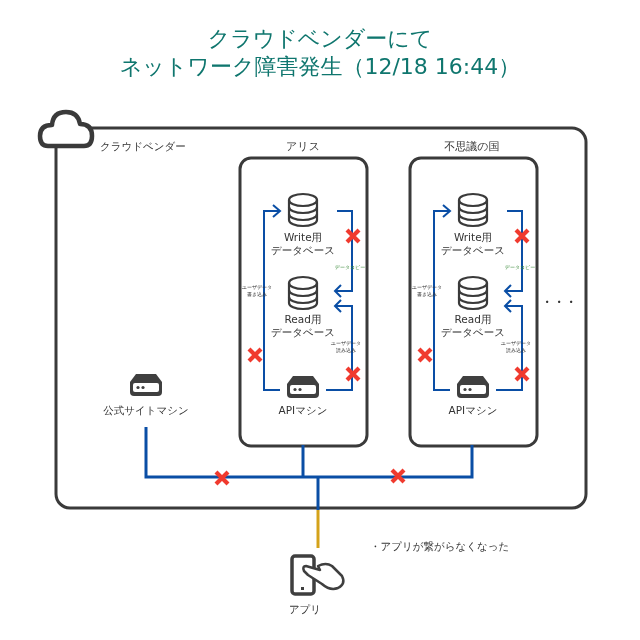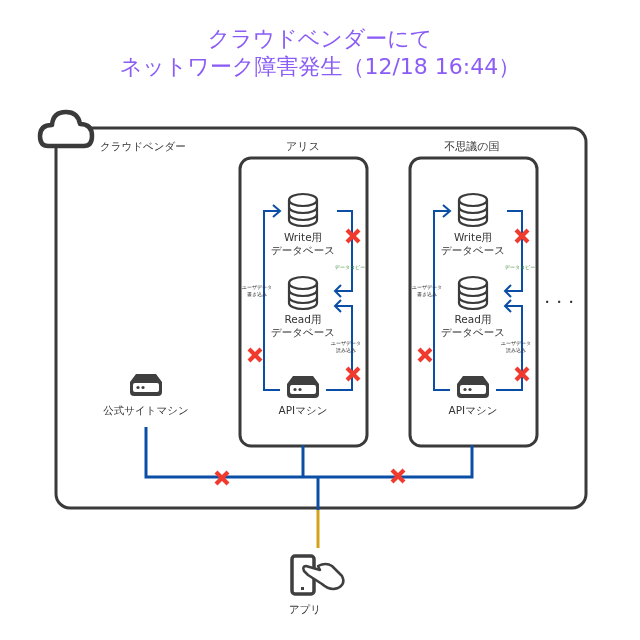--- a/index.html
+++ b/index.html
@@ -5,7 +5,7 @@
   html, body { margin: 0; padding: 0; background: #ffffff; }
   body { width: 640px; height: 640px; position: relative; overflow: hidden;
          font-family: "DejaVu Sans", "Liberation Sans", sans-serif; color: #333; }
-  .title { position: absolute; left: 0; width: 640px; text-align: center; font-size: 22px; color: #8b5cf6; }
+  .title { position: absolute; left: 0; width: 640px; text-align: center; font-size: 22px; color: #0f766e; }
   .t1 { top: 24px; }
   .t2 { top: 52px; }
   svg { position: absolute; left: 0; top: 0; }

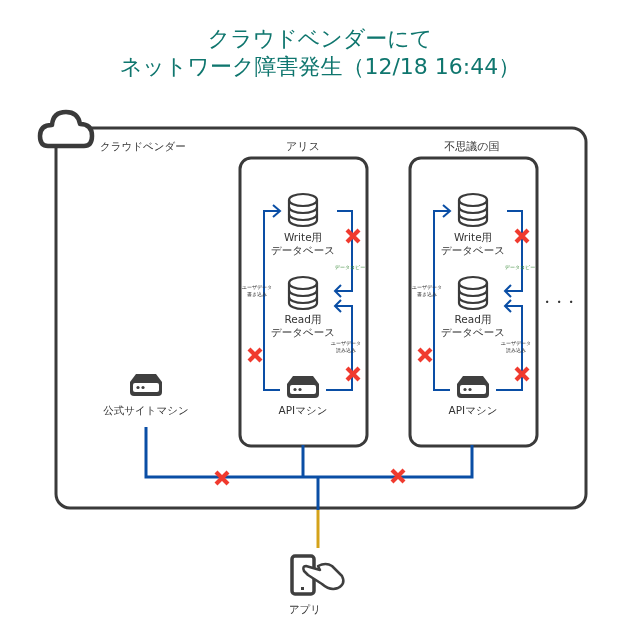--- a/index.html
+++ b/index.html
@@ -128,6 +128,7 @@
 </svg>
 
 <div class="note">
+  <div class="note-item">・アプリが繋がらなくなった</div>
 </div>
 
 </body></html>

